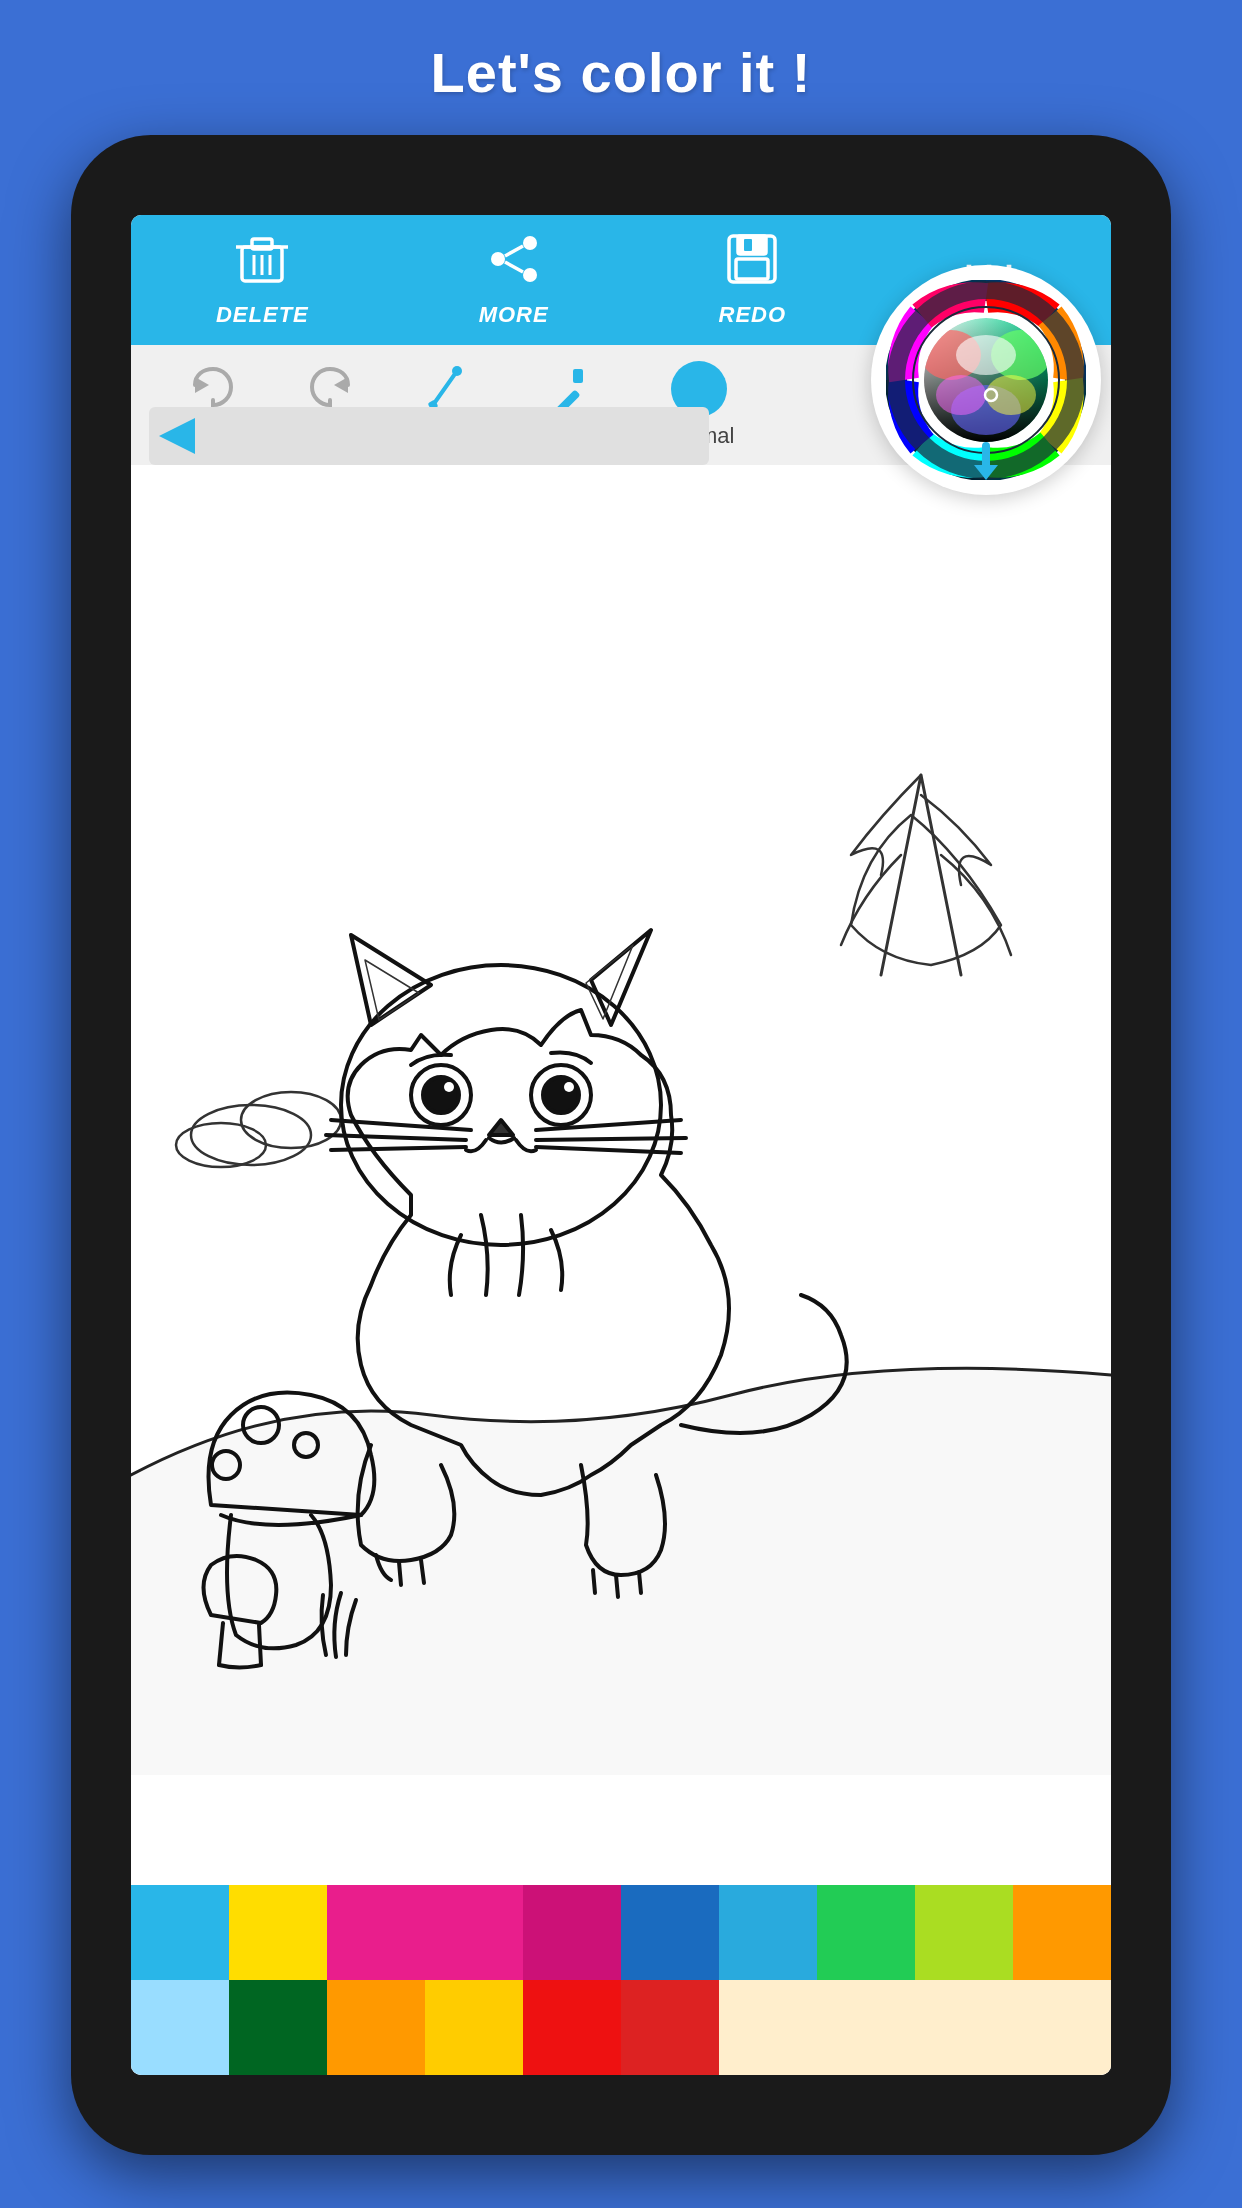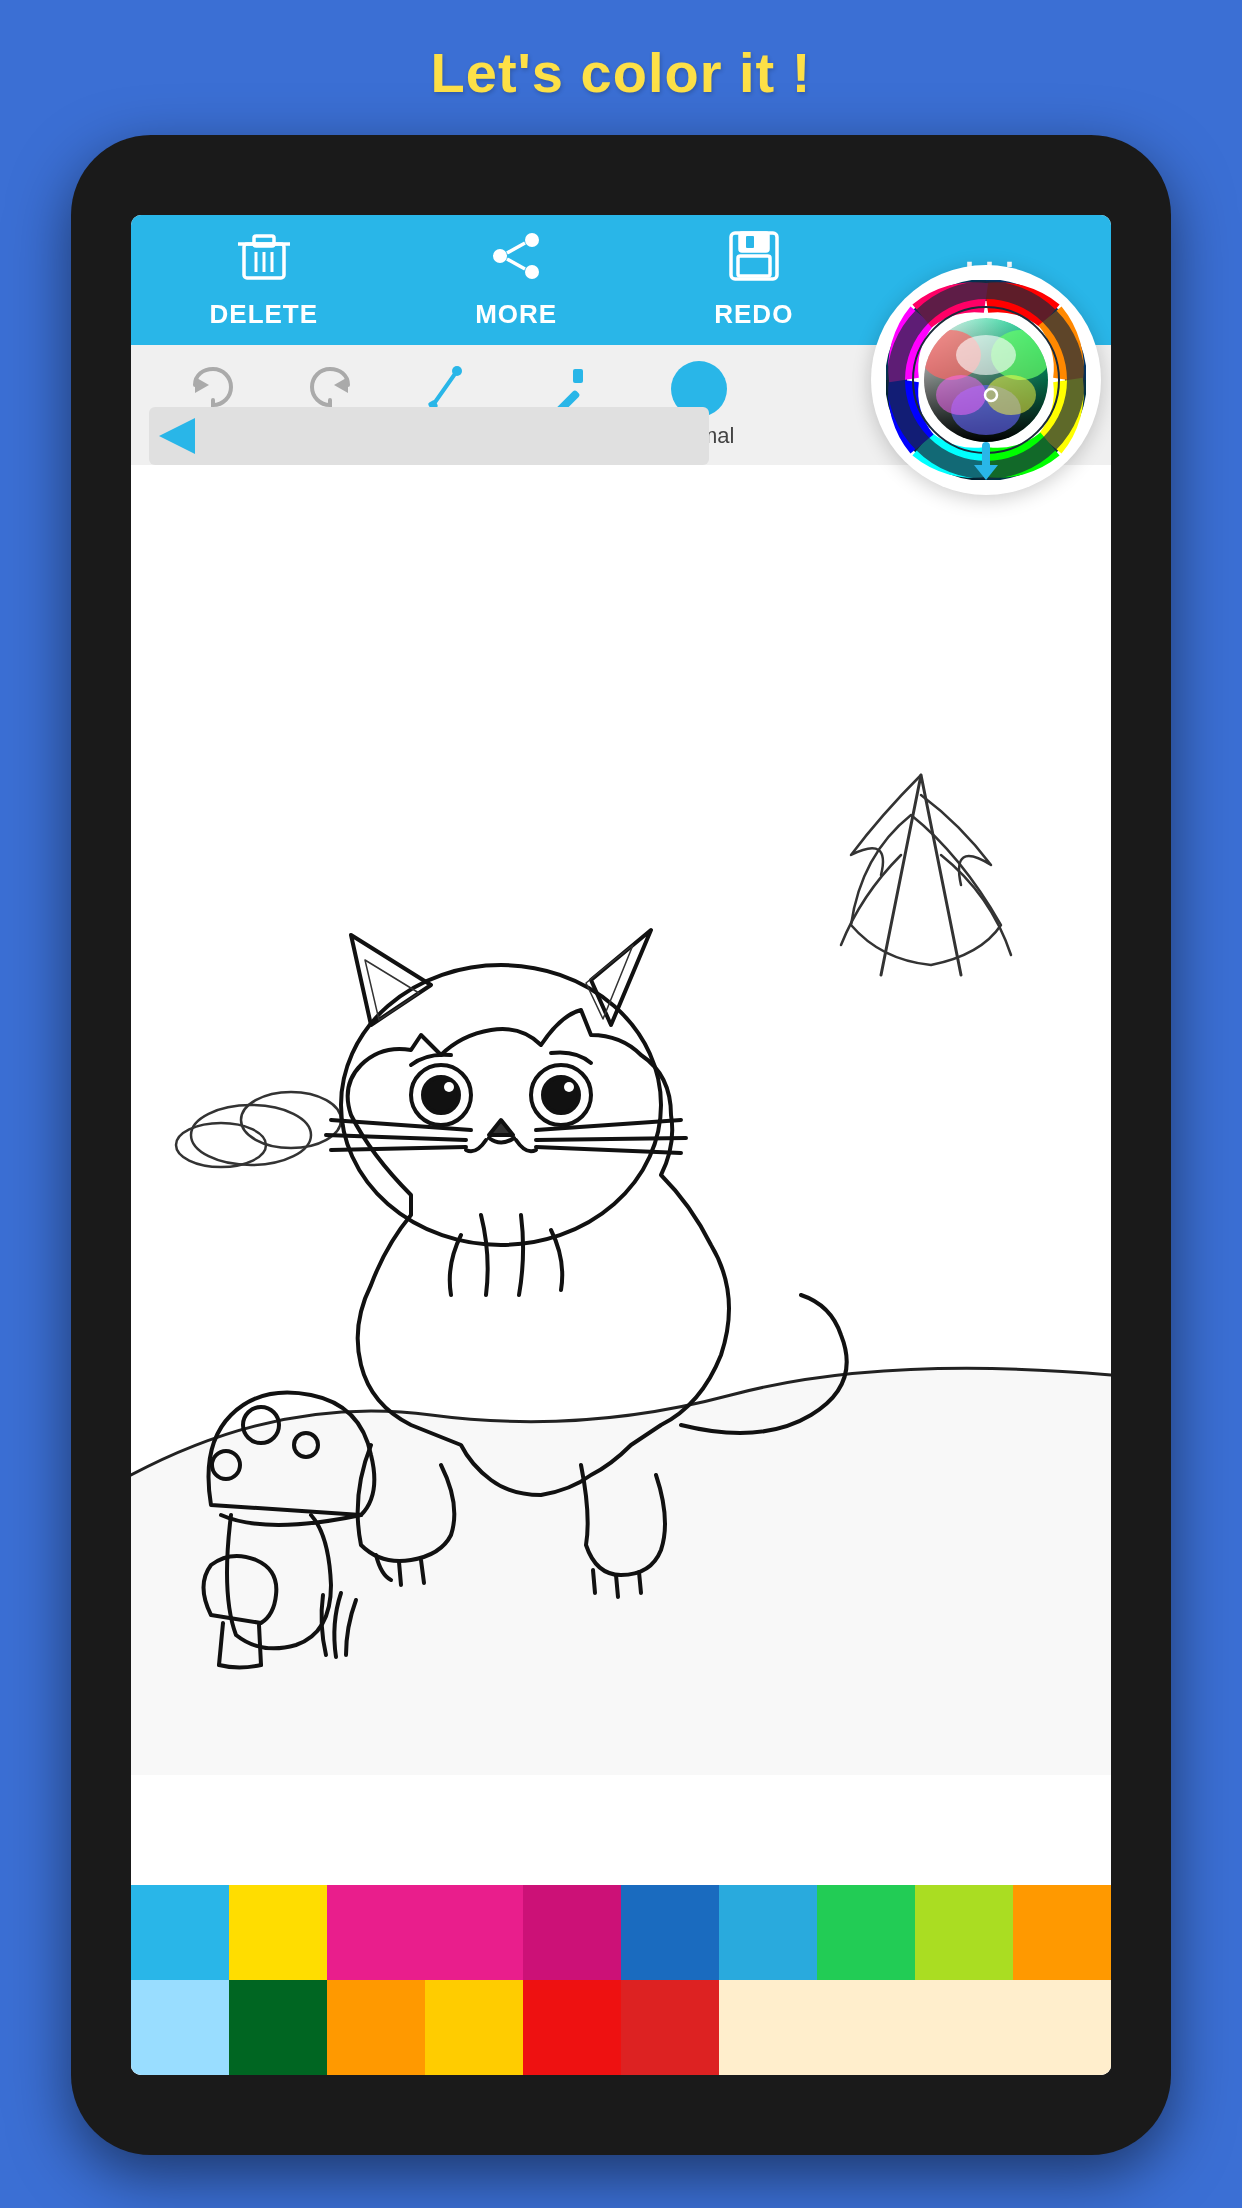--- a/index.html
+++ b/index.html
@@ -16,7 +16,7 @@
     }
 
     .page-title {
-      color: #fde047;
+      color: #ffffff;
       font-size: 56px;
       font-weight: bold;
       margin-top: 40px;

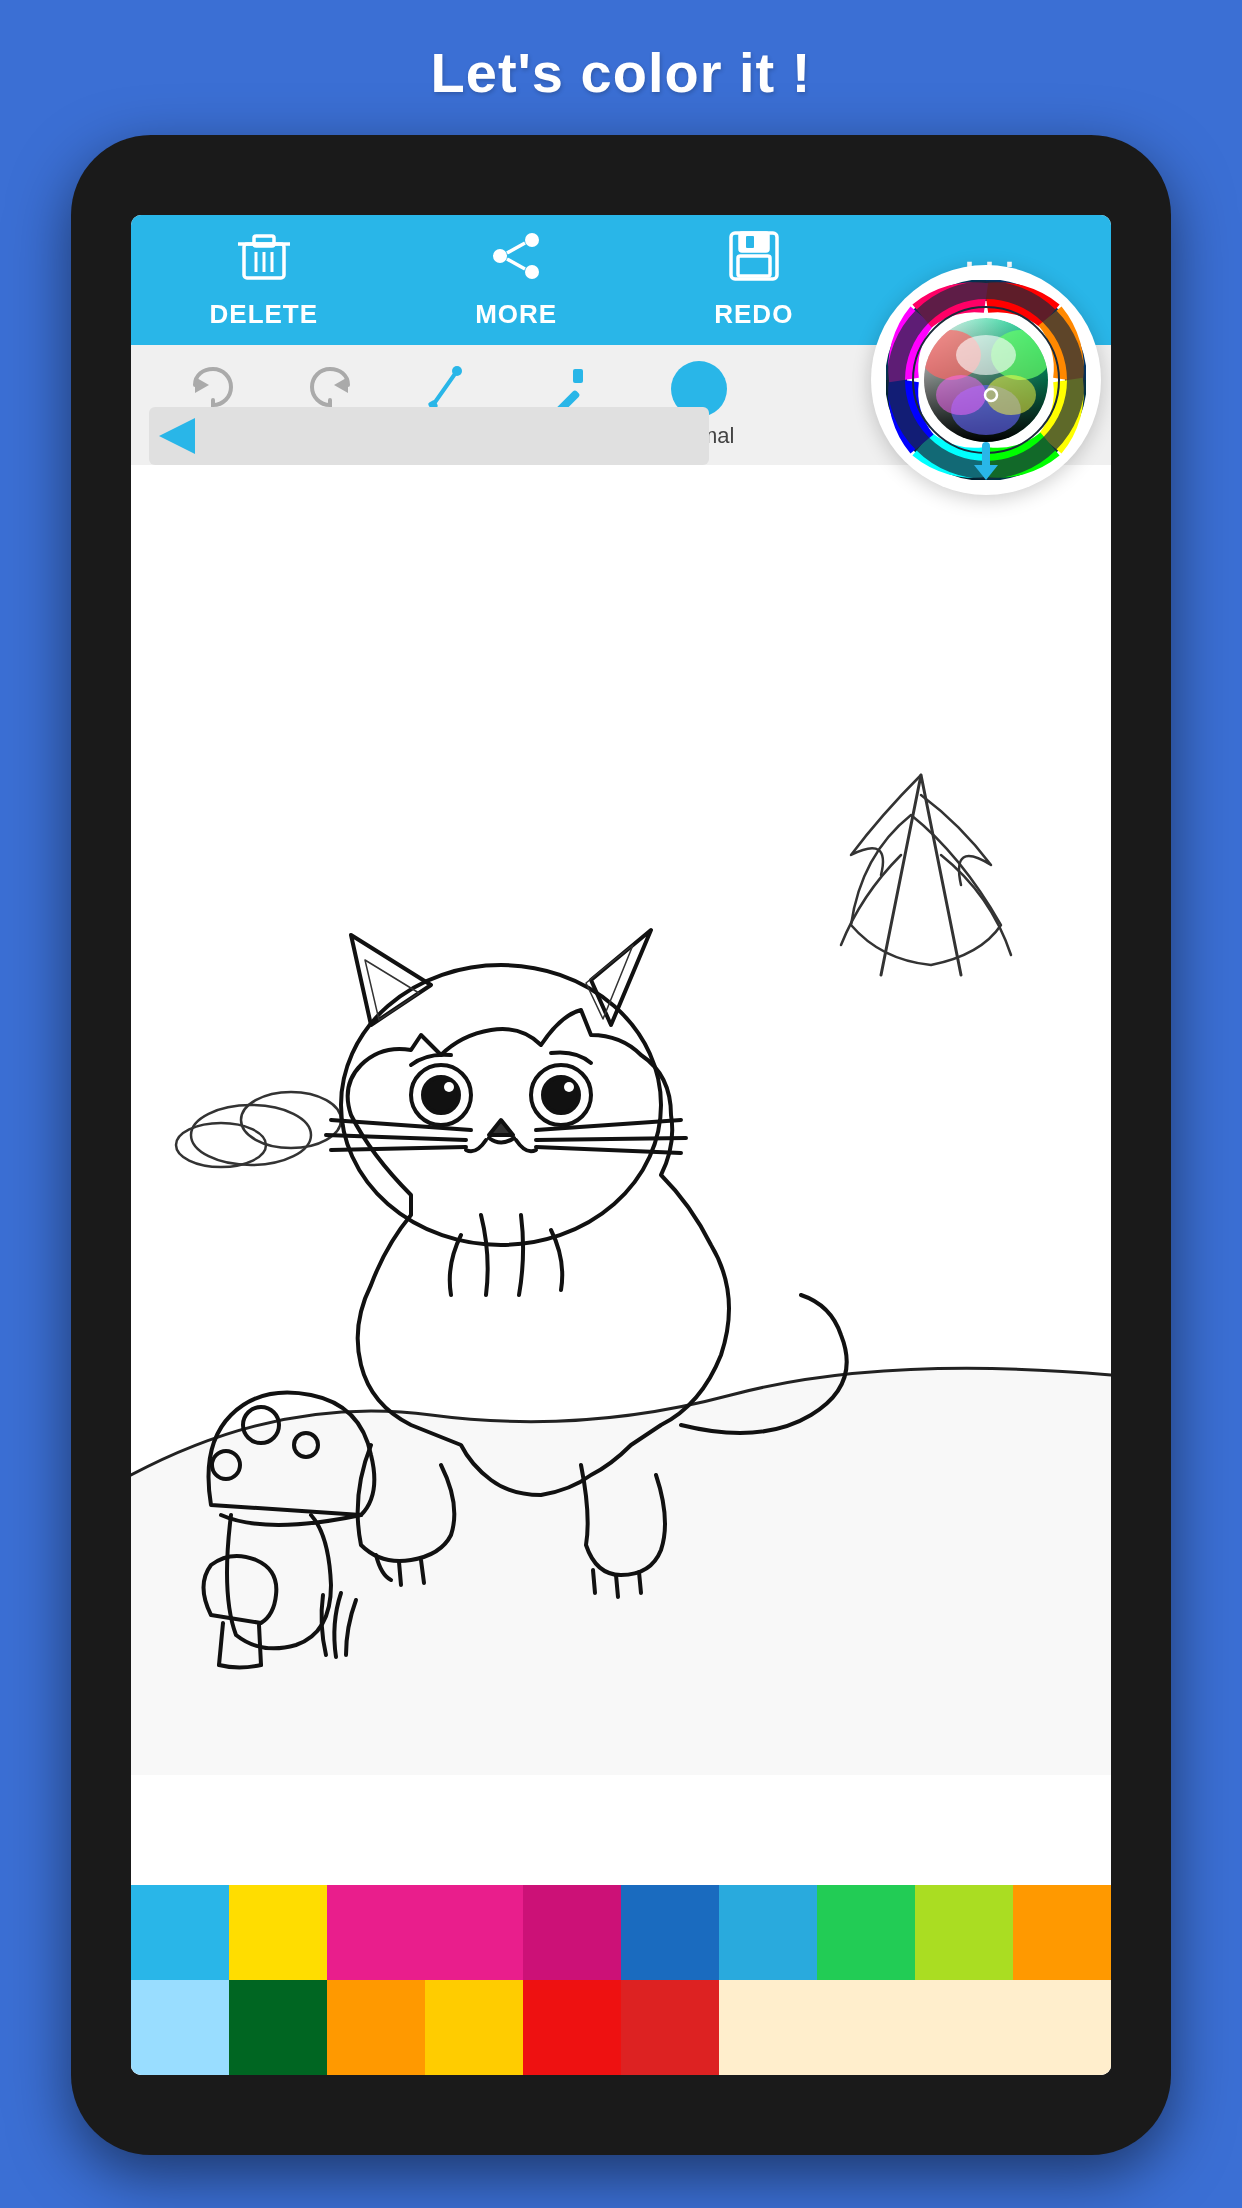--- a/index.html
+++ b/index.html
@@ -76,9 +76,10 @@
     }
 
     .toolbar-item .label {
-      font-size: 26px;
+      font-size: 22px;
       font-weight: bold;
       letter-spacing: 1px;
+      font-style: italic;
     }
 
     .toolbar-more {

